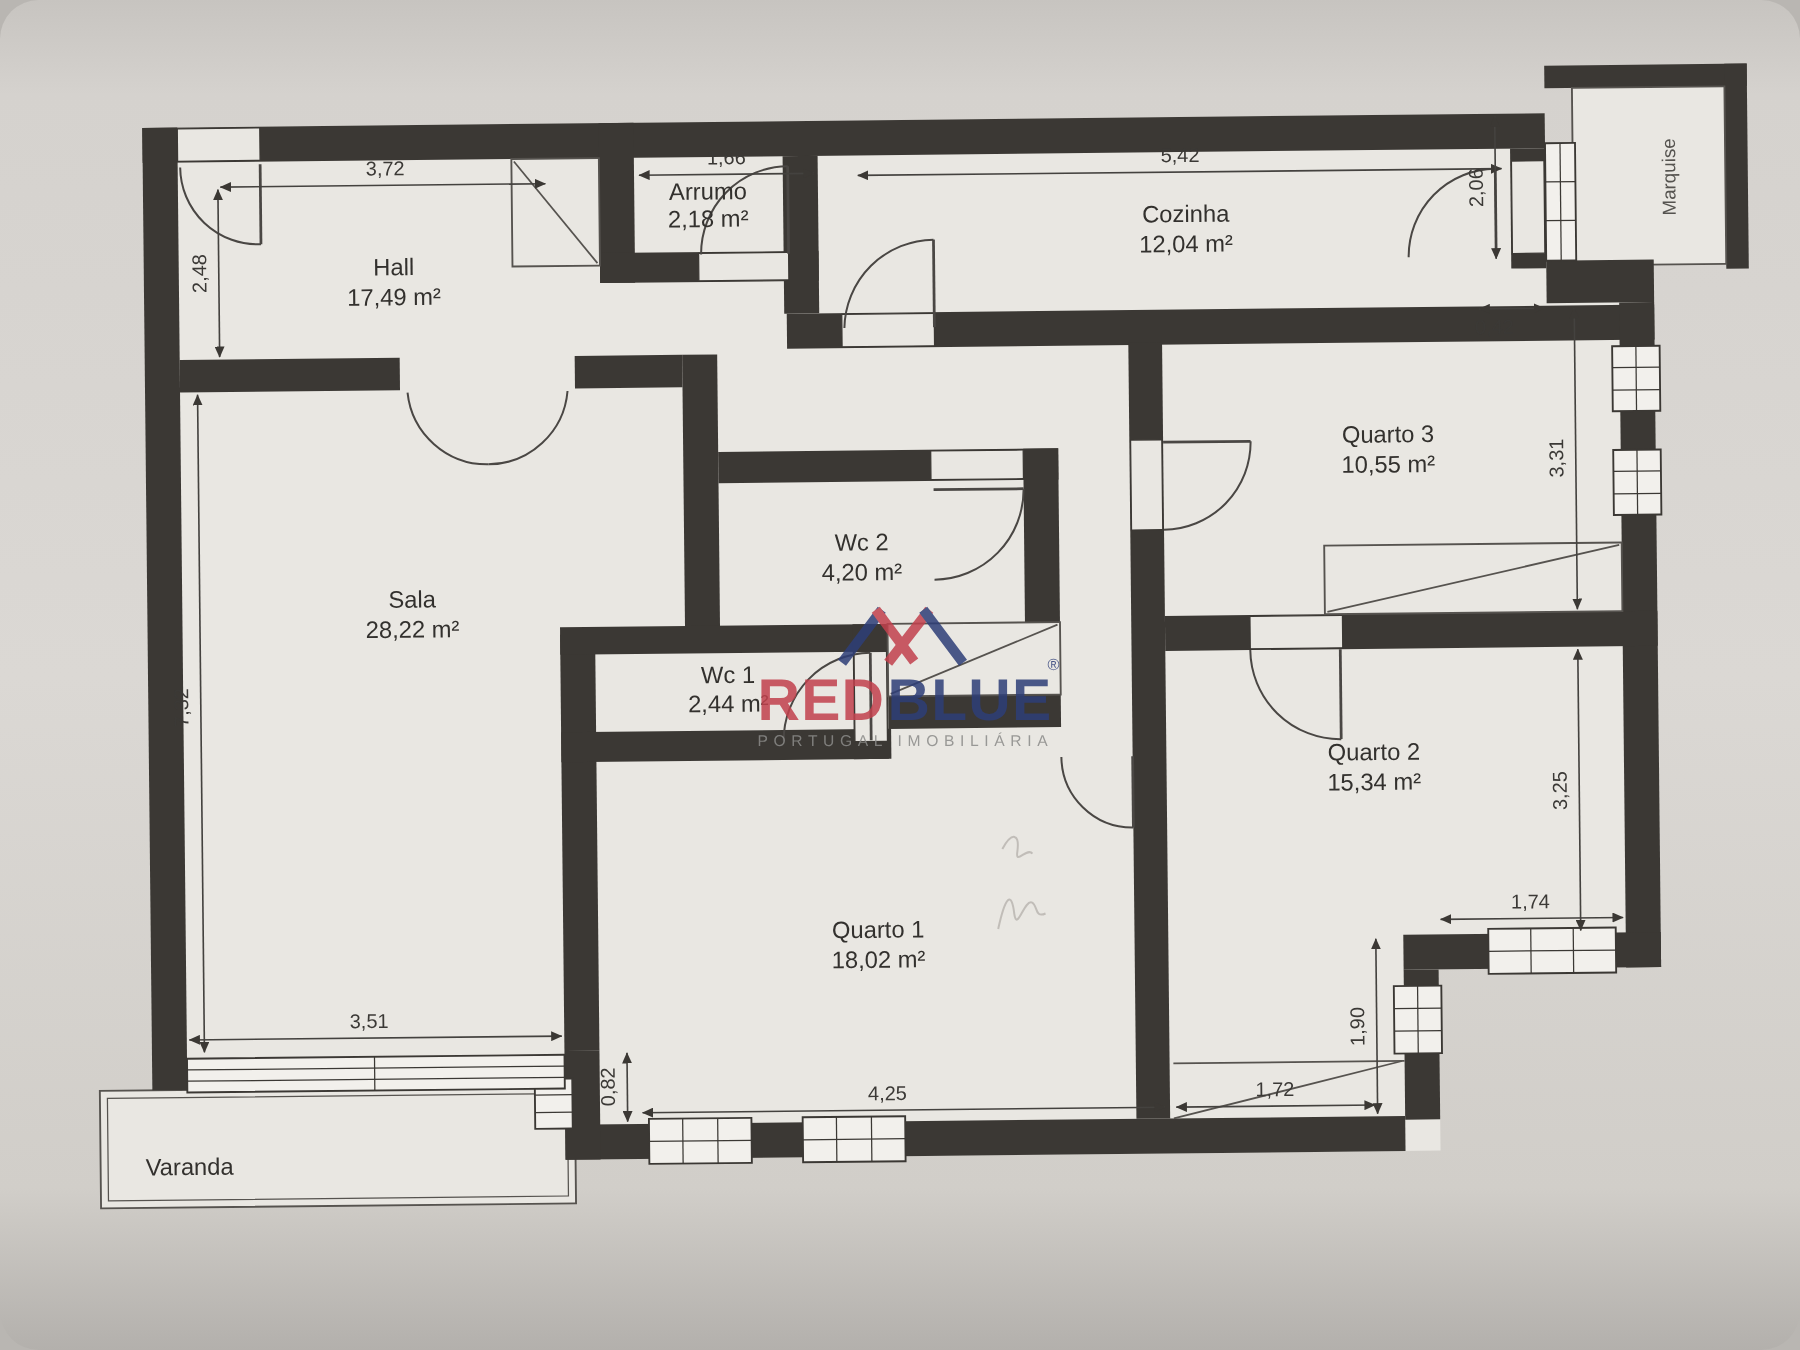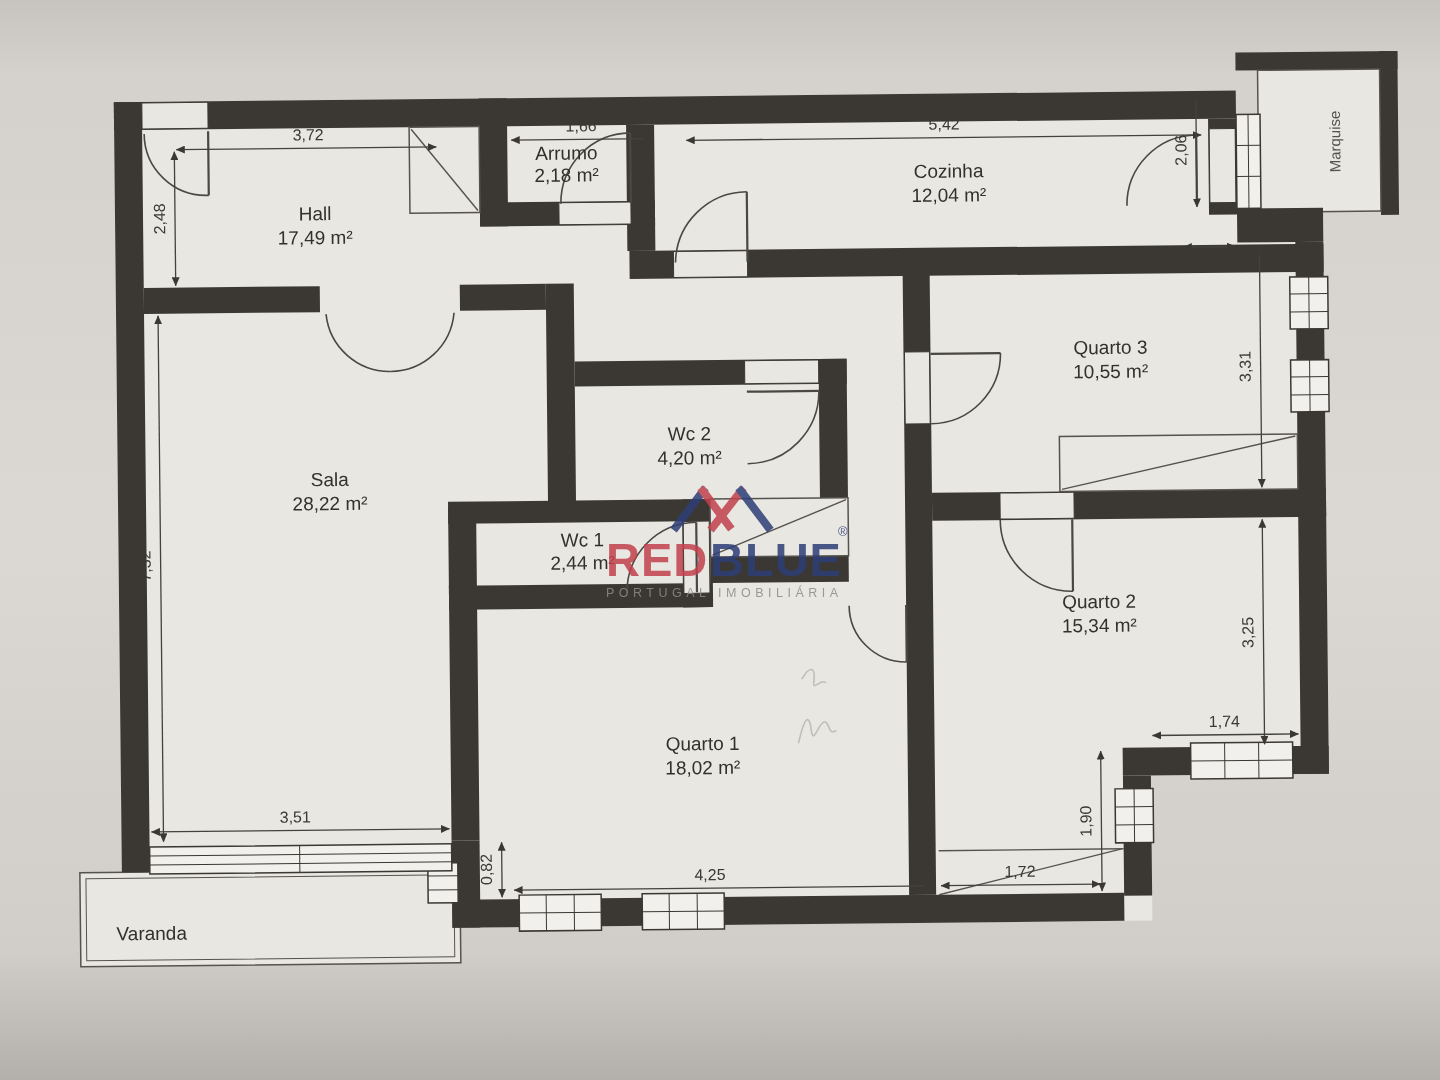--- a/index.html
+++ b/index.html
@@ -4,7 +4,7 @@
 <style>
   html,body{margin:0;padding:0;background:#b9b6b2;}
   .stage{position:relative;width:1440px;height:1080px;overflow:hidden;
-         font-family:"Liberation Sans", sans-serif;}
+         font-family:"Liberation Sans", sans-serif;border-radius:31px;}
   svg{position:absolute;inset:0;display:block;}
   .wall{fill:#3b3834;}
   .op{fill:#e9e7e2;stroke:#3b3834;stroke-width:1;}

